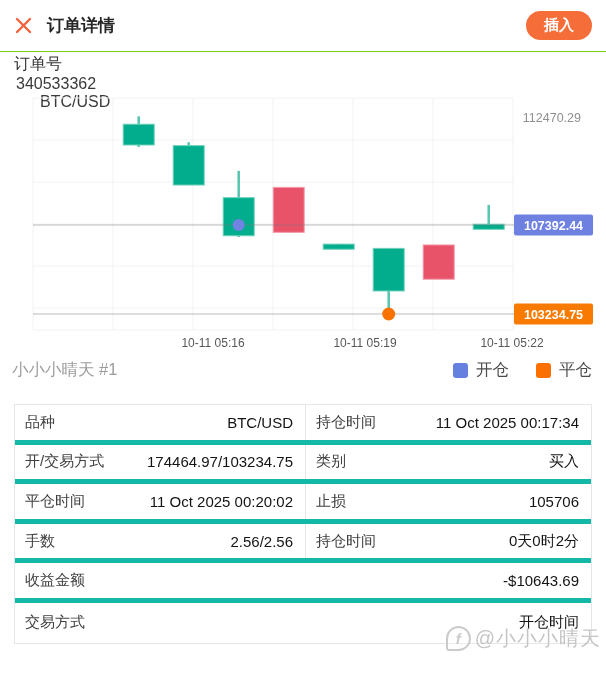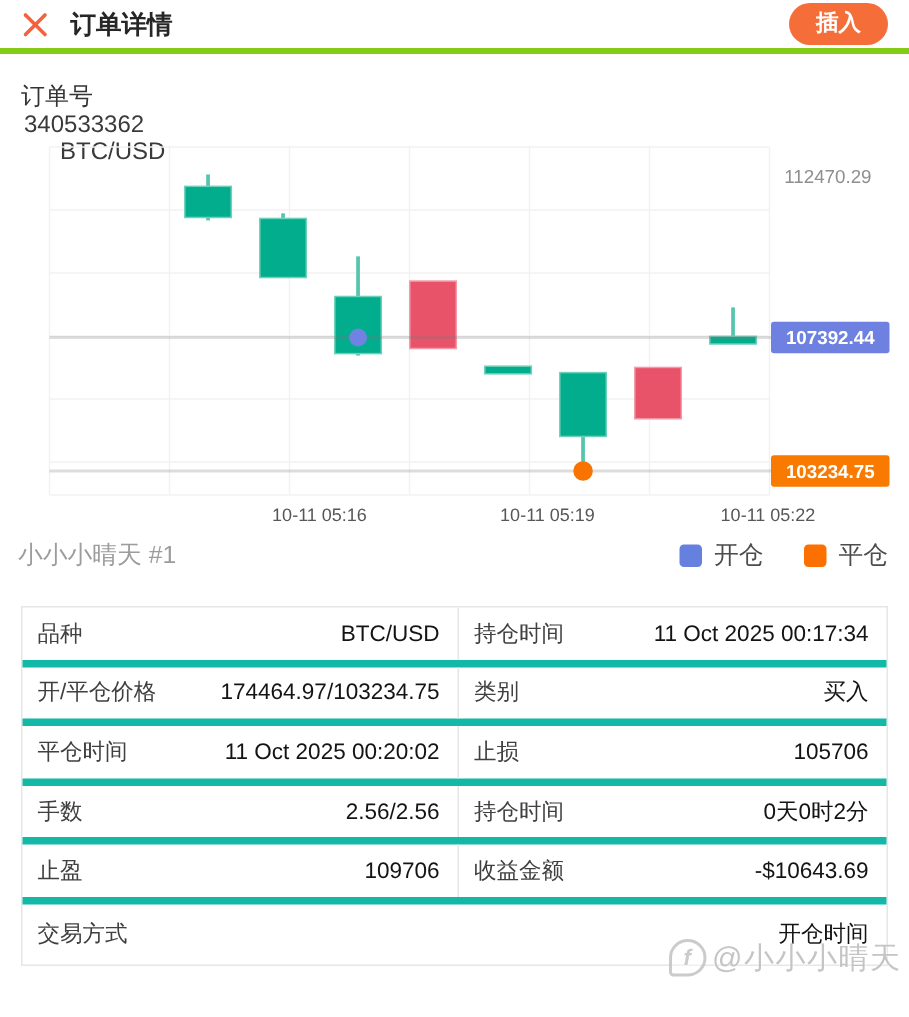--- a/index.html
+++ b/index.html
@@ -9,9 +9,9 @@
   }
   
   .header{
-    position:absolute;top:0;left:0;width:606px;height:36px;
+    position:absolute;top:0;left:0;width:606px;height:52px;
     display:flex;align-items:center;padding:0 14px;box-sizing:border-box;
-    border-bottom:4px solid #84cc16;background:#fff;
+    border-bottom:1px solid #84cc16;background:#fff;
   }
   .close-btn{width:18px;height:18px;display:flex;align-items:center;justify-content:center;cursor:pointer;}
   .header-title{margin-left:15px;font-size:17px;font-weight:bold;color:#262626;}

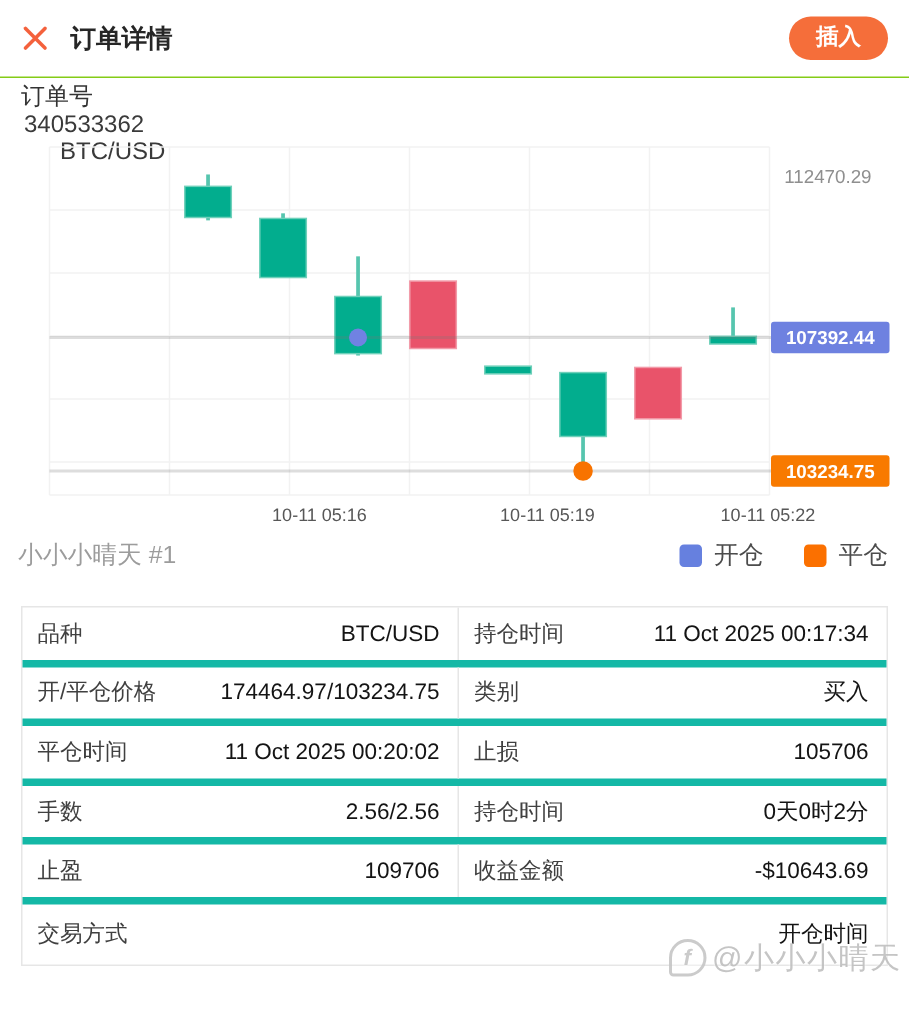--- a/index.html
+++ b/index.html
@@ -157,7 +157,7 @@
     </div>
     <div class="trow">
       <div class="tcell left">
-          <span class="tlabel">开/平仓价格</span>
+          <span class="tlabel">开/交易方式</span>
           <span class="tvalue">174464.97/103234.75</span>
         </div>
       <div class="tcell right">

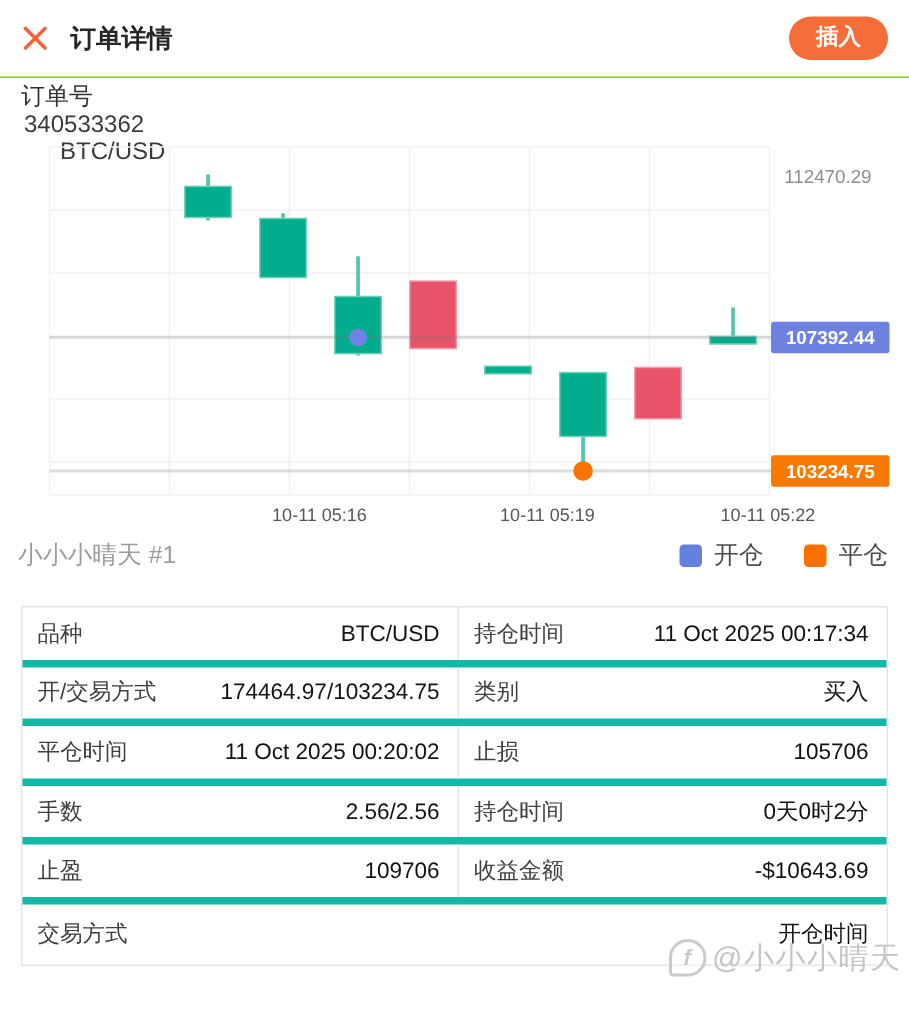--- a/index.html
+++ b/index.html
@@ -186,10 +186,6 @@
         </div>
     </div>
     <div class="trow">
-      <div class="tcell left">
-          <span class="tlabel">止盈</span>
-          <span class="tvalue">109706</span>
-        </div>
       <div class="tcell right">
           <span class="tlabel">收益金额</span>
           <span class="tvalue">-$10643.69</span>

